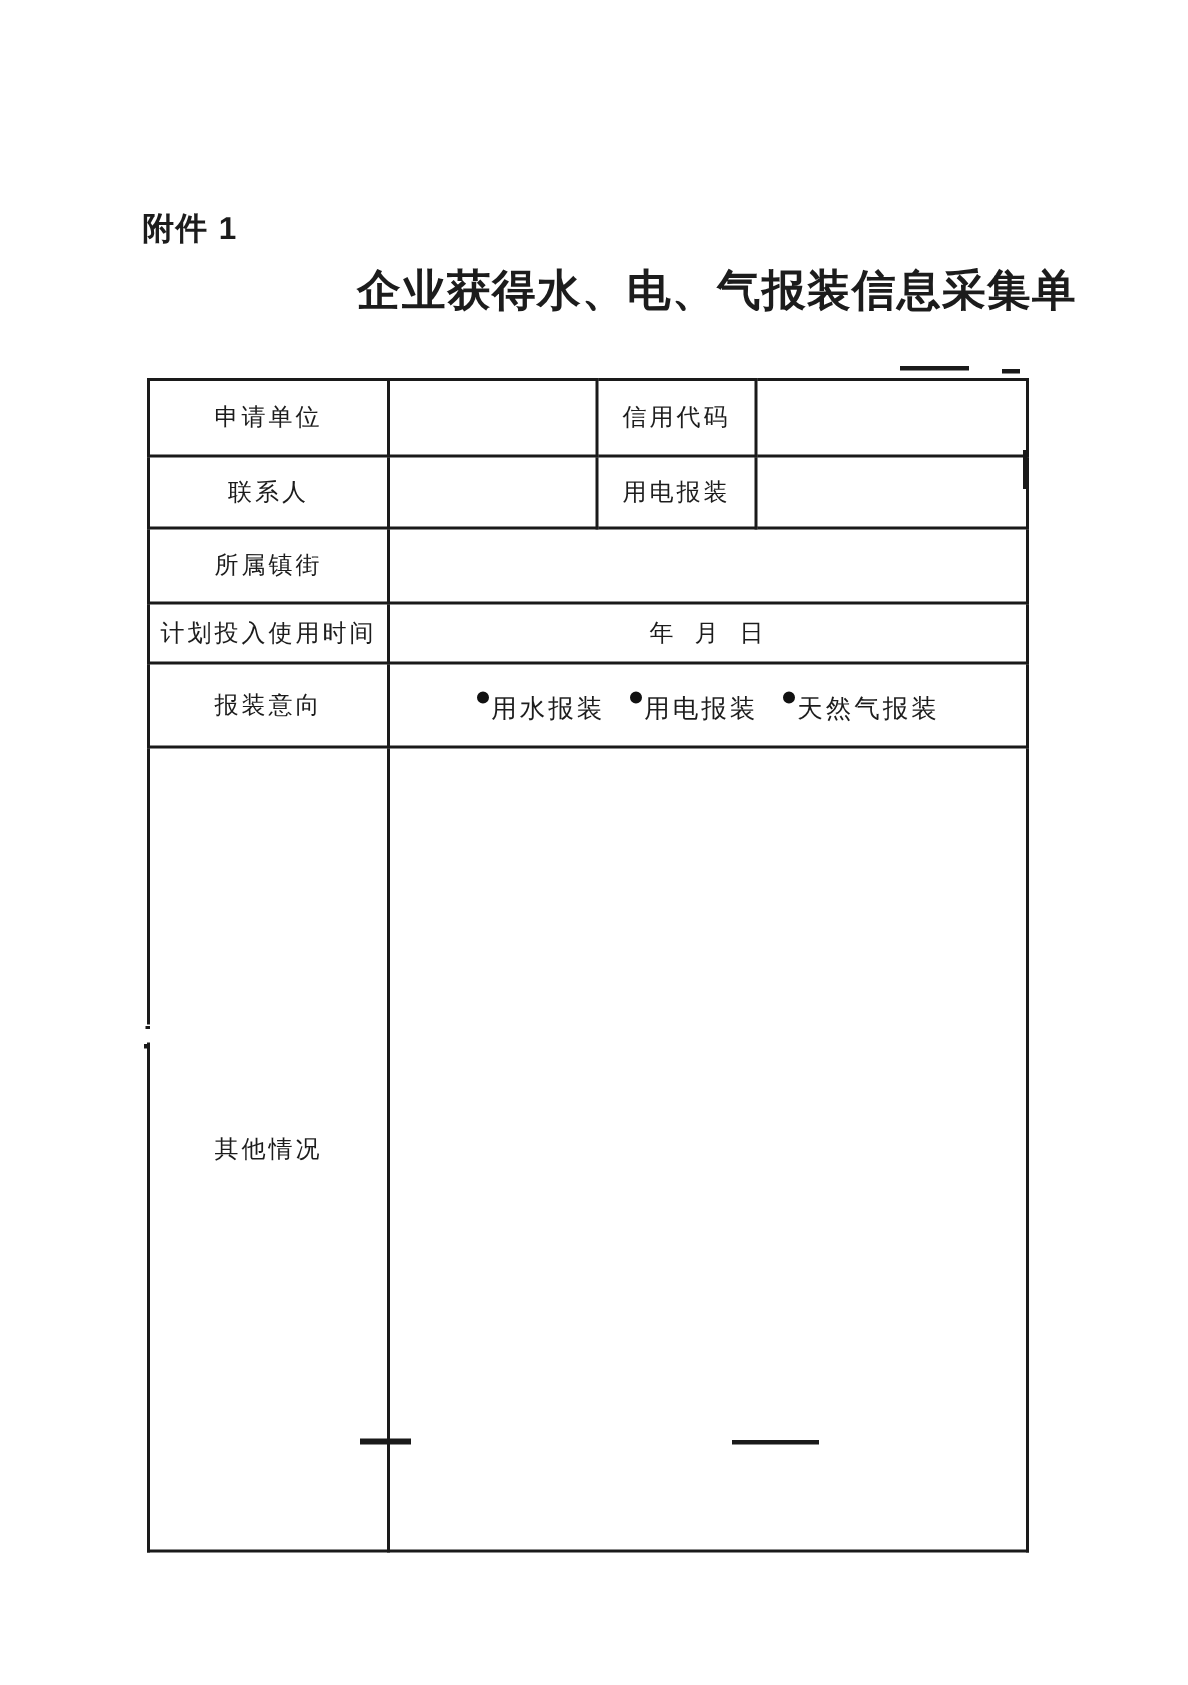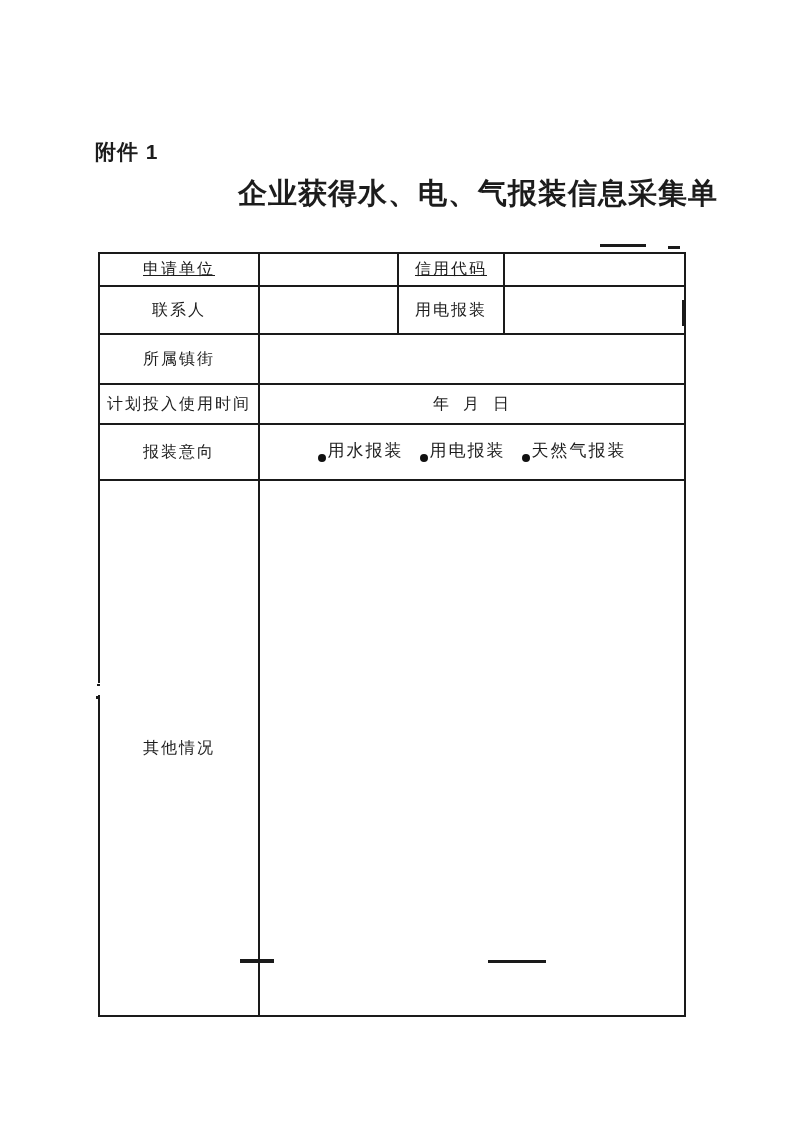--- a/index.html
+++ b/index.html
@@ -45,7 +45,7 @@
     padding: 0;
   }
   td.label-cell { font-weight: normal; }
-  .r1 { height: 33px; text-decoration: underline; }
+  .r1 { height: 51px; }
   .r2 { height: 48px; }
   .r3 { height: 50px; padding-left: 44px; }
   .r4 { height: 40px; }

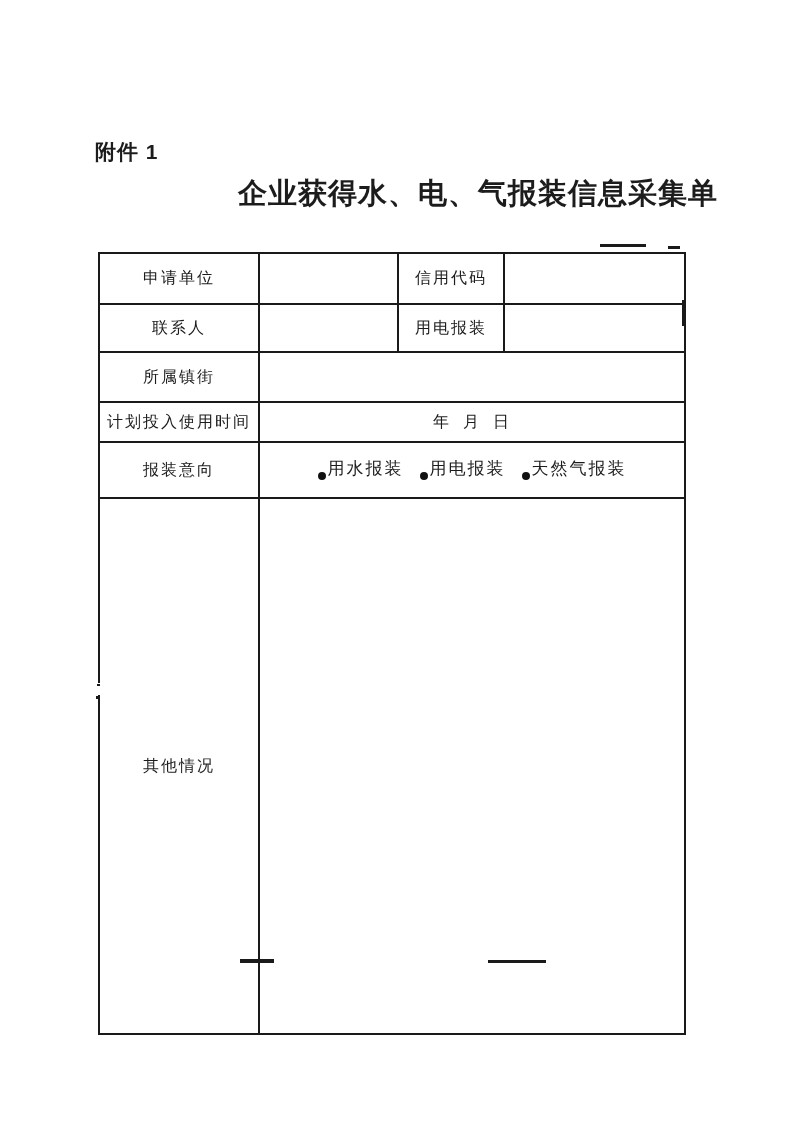--- a/index.html
+++ b/index.html
@@ -59,7 +59,7 @@
     gap: 16px;
     font-size: 17px;
   }
-  .option-item { display: inline-flex; align-items: flex-end; gap: 2px; }
+  .option-item { display: inline-flex; align-items: flex-start; gap: 2px; }
   .radio-dot {
     display: inline-block;
     width: 6px; height: 6px;

